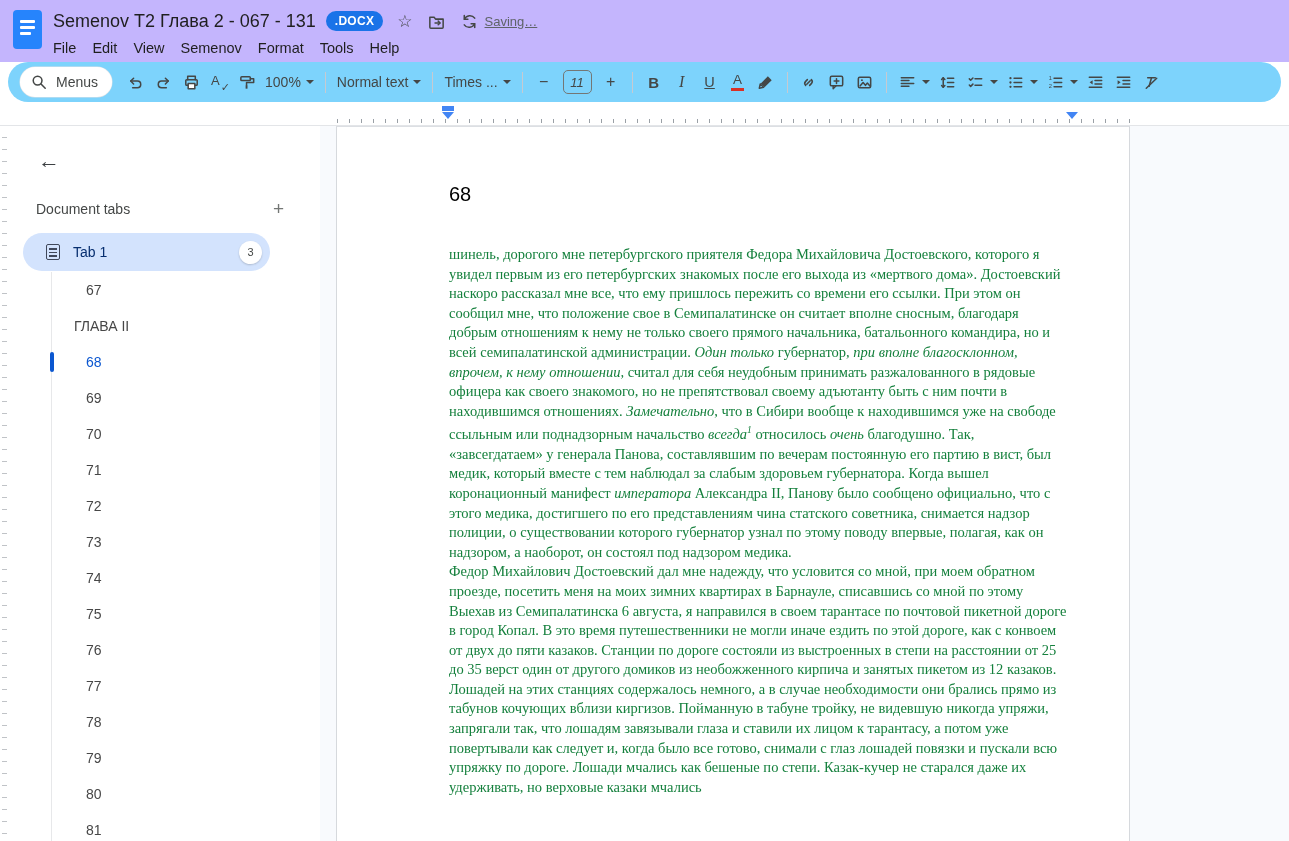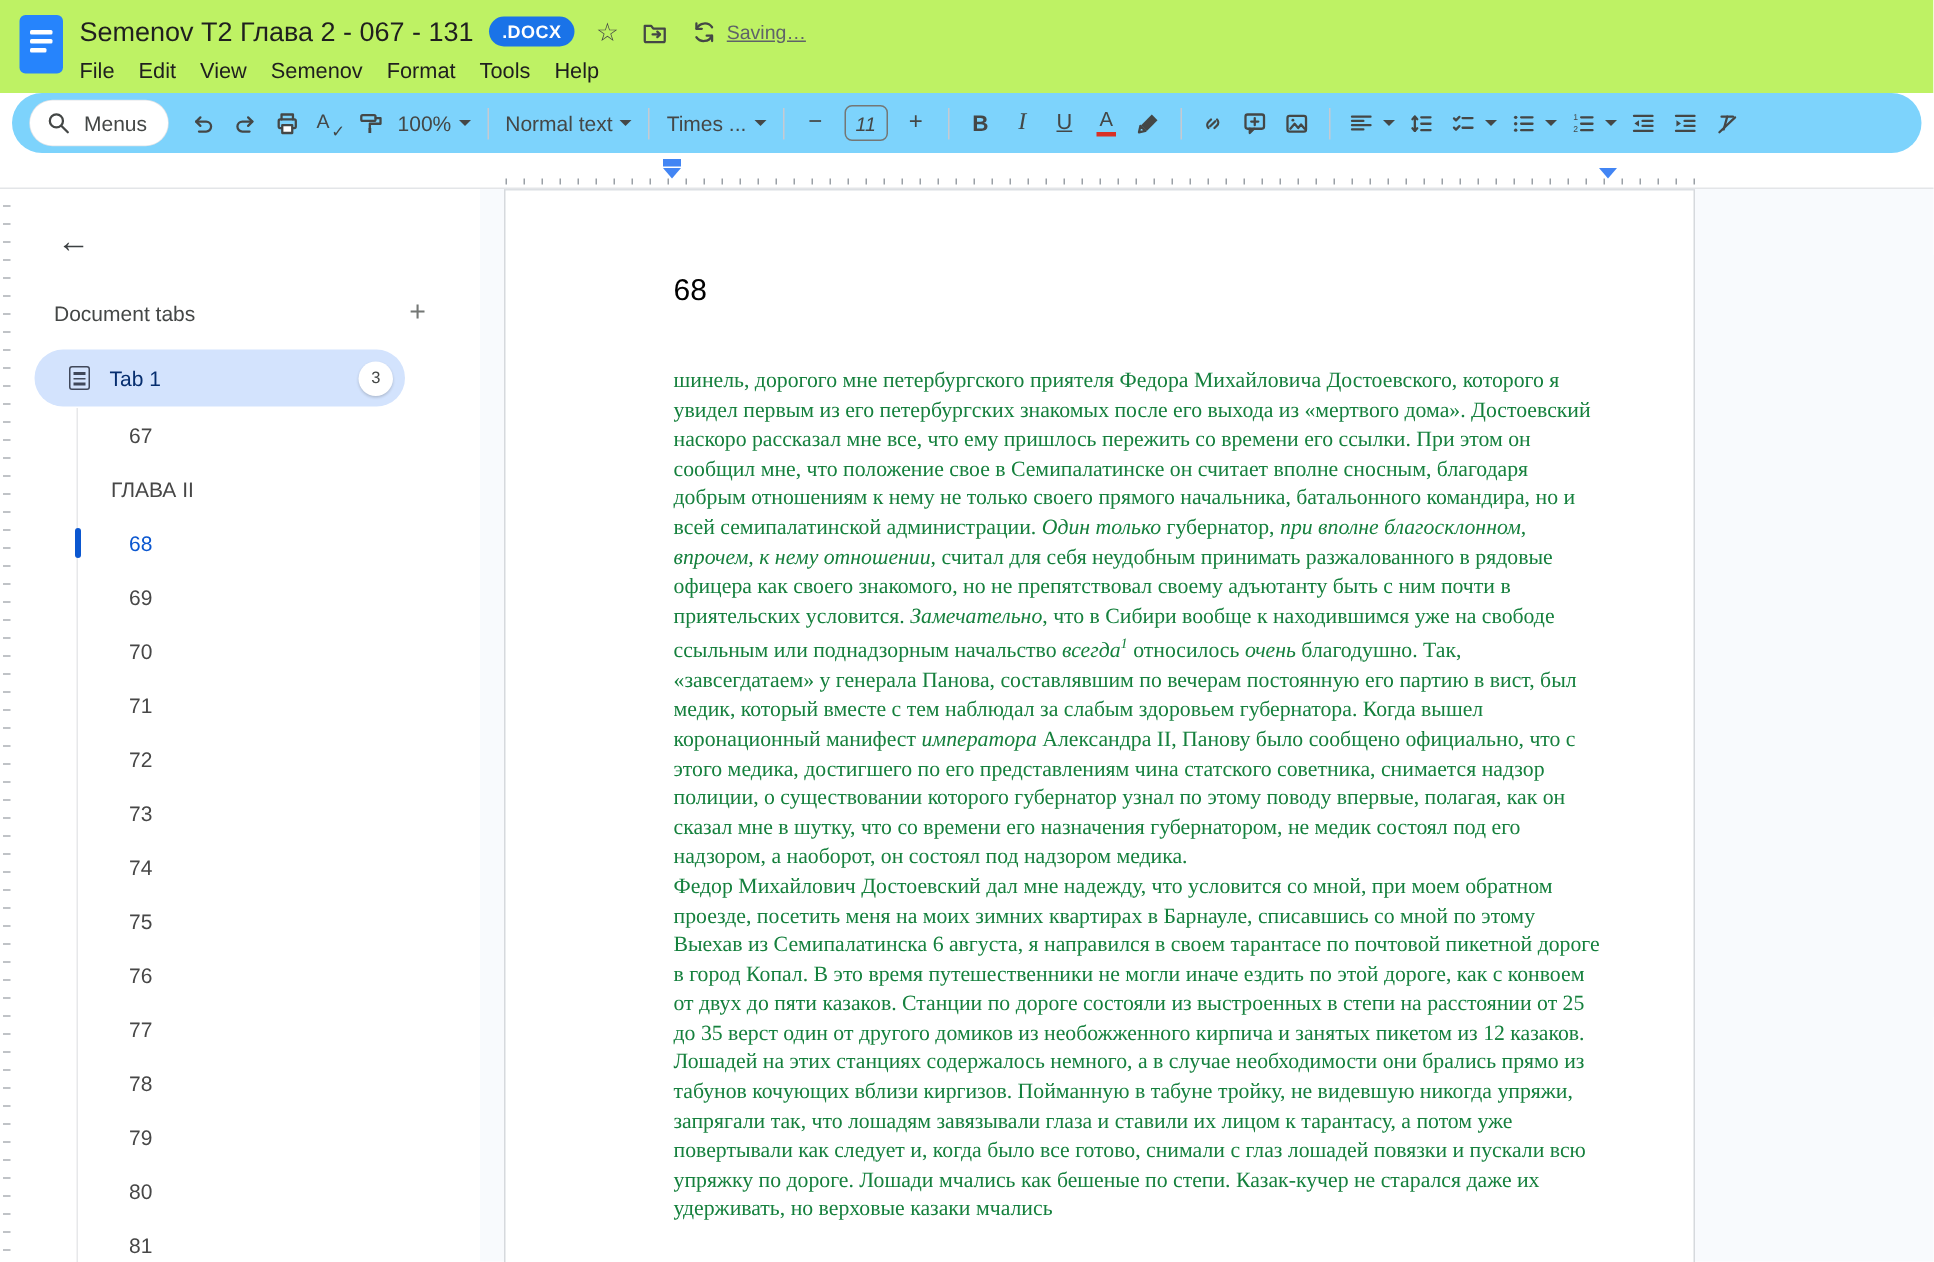--- a/index.html
+++ b/index.html
@@ -7,7 +7,7 @@
     font-family:"Liberation Sans", sans-serif; color:#1f1f1f; }
 
   
-  .titlebar { display:flex; align-items:flex-start; padding:8px 0 0 13px; height:62px; background:#bef264; }
+  .titlebar { display:flex; align-items:flex-start; padding:8px 0 0 13px; height:62px; background:#c4b5fd; }
   .docs-logo { width:29px; height:39px; background:#2684fc; border-radius:4px; position:relative; margin-top:2px; flex:0 0 auto; }
   .docs-logo span { position:absolute; left:7px; right:7px; height:2.5px; background:#fff; border-radius:1px; }
   .docs-logo span:nth-child(1){top:10px;} .docs-logo span:nth-child(2){top:16px;} .docs-logo span:nth-child(3){top:22px; right:11px;}

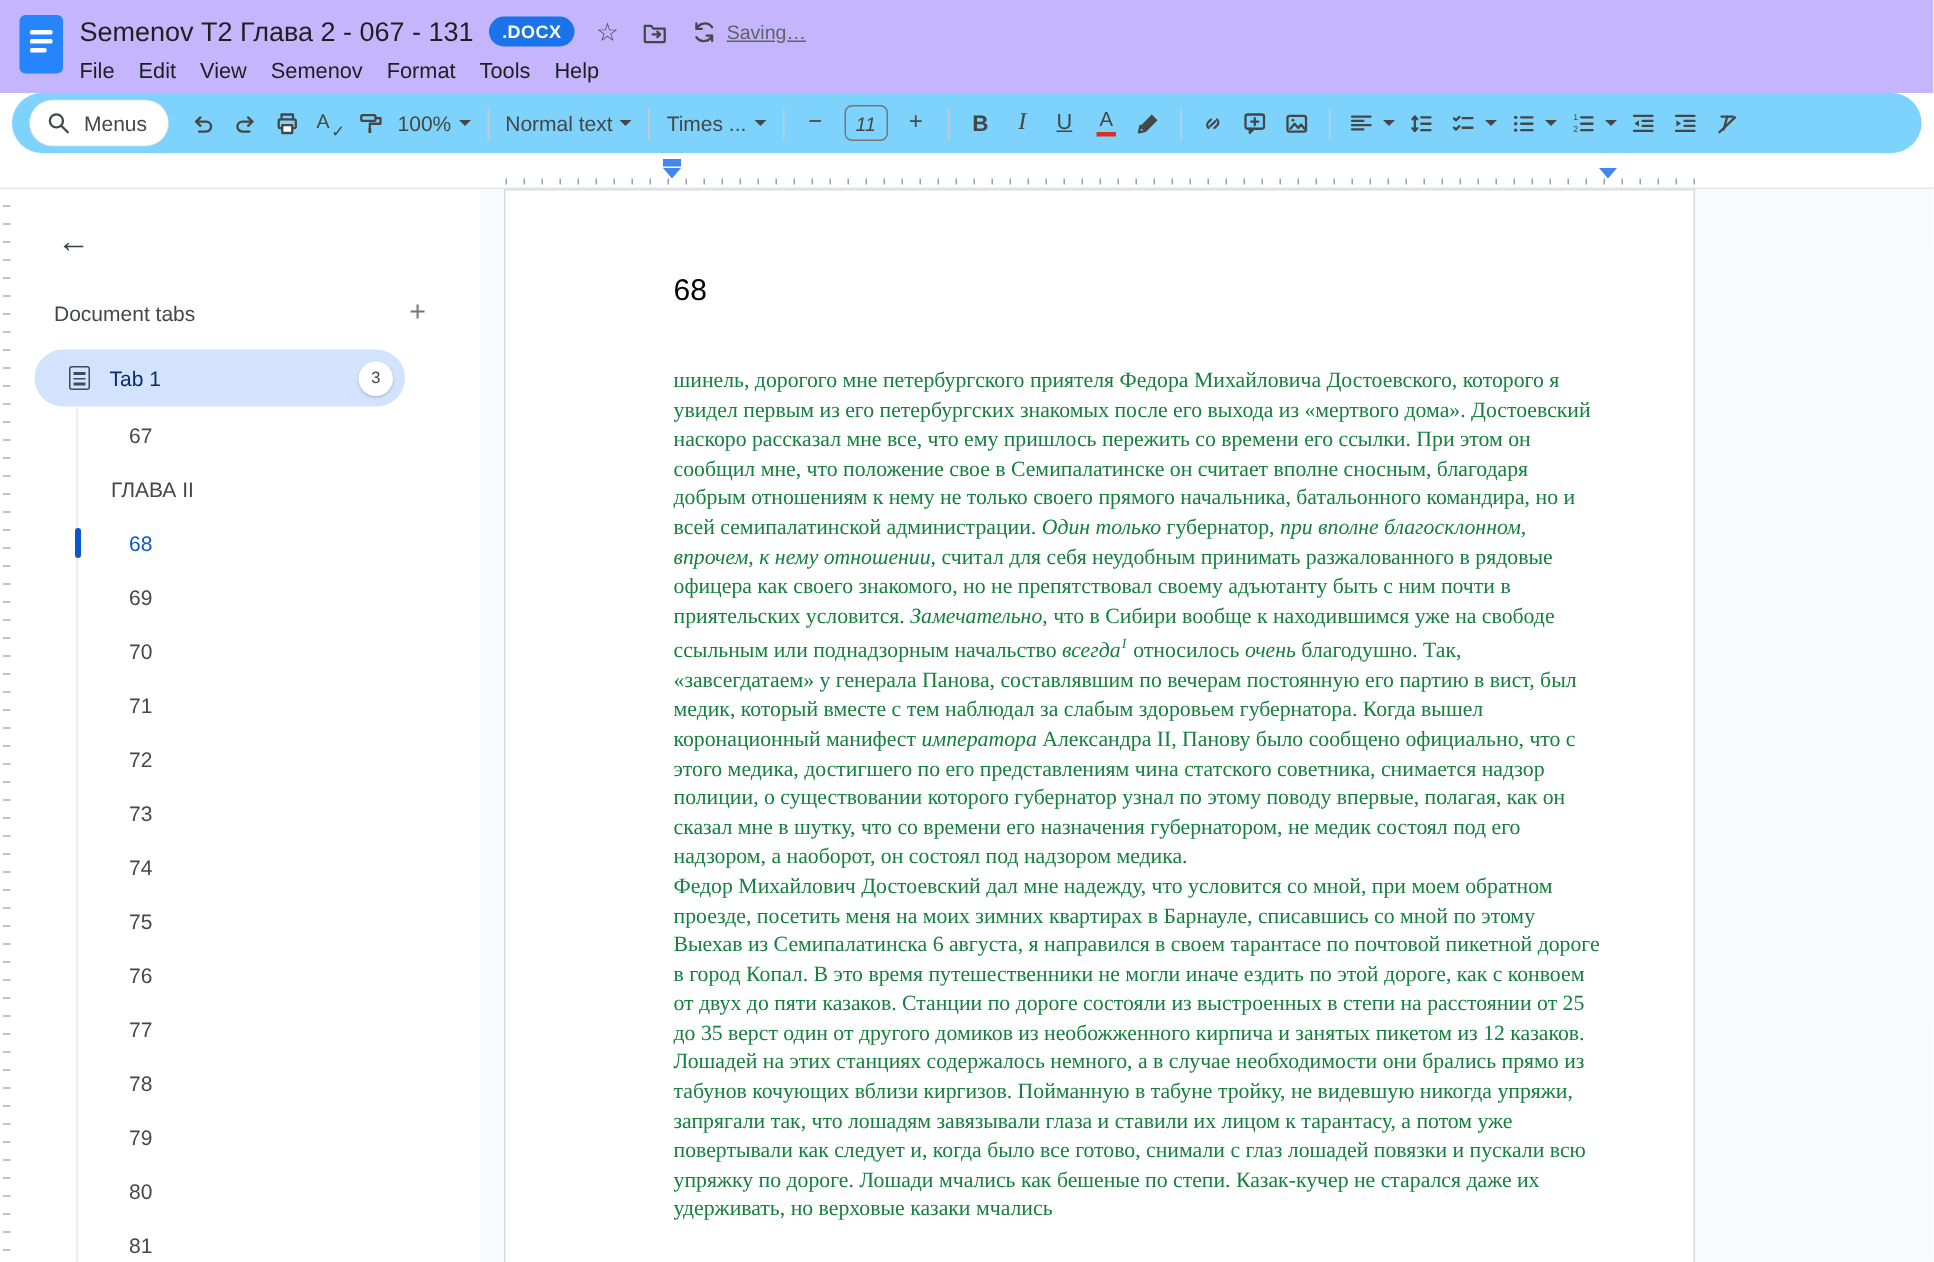--- a/index.html
+++ b/index.html
@@ -447,7 +447,7 @@
         <div class="doc-line"><span>всей семипалатинской администрации. </span><span class="i">Один только</span><span> губернатор, </span><span class="i">при вполне благосклонном,</span></div>
         <div class="doc-line"><span class="i">впрочем, к нему отношении,</span><span> считал для себя неудобным принимать разжалованного в рядовые</span></div>
         <div class="doc-line"><span>офицера как своего знакомого, но не препятствовал своему адъютанту быть с ним почти в</span></div>
-        <div class="doc-line"><span>приятельских условится. </span><span class="i">Замечательно</span><span>, что в Сибири вообще к находившимся уже на свободе</span></div>
+        <div class="doc-line"><span>находившимся отношениях. </span><span class="i">Замечательно</span><span>, что в Сибири вообще к находившимся уже на свободе</span></div>
         <div class="doc-line"><span>ссыльным или поднадзорным начальство </span><span class="i">всегда</span><sup>1</sup><span> относилось </span><span class="i">очень</span><span> благодушно. Так,</span></div>
         <div class="doc-line"><span>«завсегдатаем» у генерала Панова, составлявшим по вечерам постоянную его партию в вист, был</span></div>
         <div class="doc-line"><span>медик, который вместе с тем наблюдал за слабым здоровьем губернатора. Когда вышел</span></div>

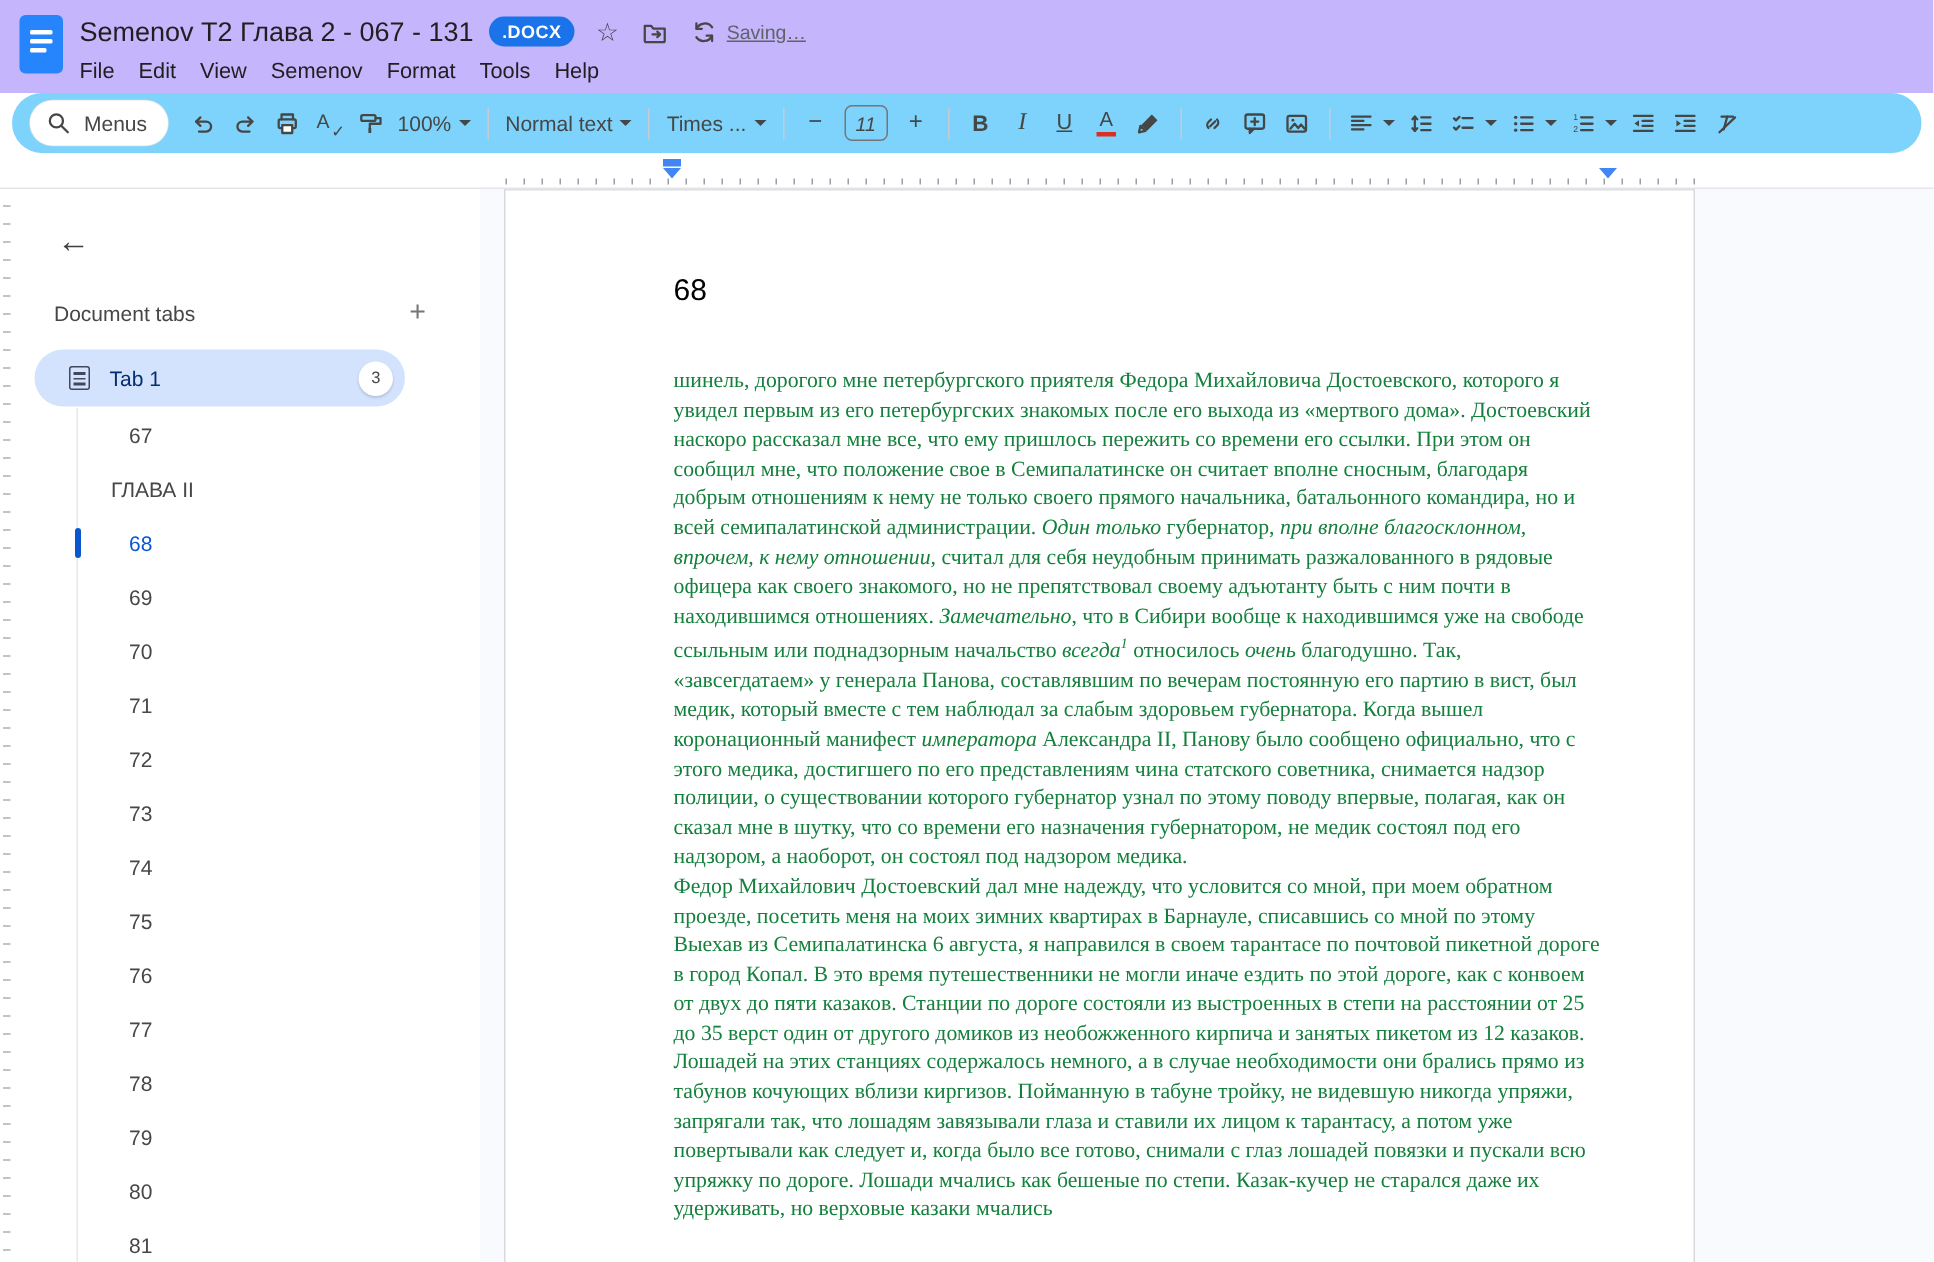--- a/index.html
+++ b/index.html
@@ -454,7 +454,6 @@
         <div class="doc-line"><span>коронационный манифест </span><span class="i">императора</span><span> Александра II, Панову было сообщено официально, что с</span></div>
         <div class="doc-line"><span>этого медика, достигшего по его представлениям чина статского советника, снимается надзор</span></div>
         <div class="doc-line"><span>полиции, о существовании которого губернатор узнал по этому поводу впервые, полагая, как он</span></div>
-        <div class="doc-line"><span>сказал мне в шутку, что со времени его назначения губернатором, не медик состоял под его</span></div>
         <div class="doc-line"><span>надзором, а наоборот, он состоял под надзором медика.</span></div>
         <div class="doc-line"><span>Федор Михайлович Достоевский дал мне надежду, что условится со мной, при моем обратном</span></div>
         <div class="doc-line"><span>проезде, посетить меня на моих зимних квартирах в Барнауле, списавшись со мной по этому</span></div>

